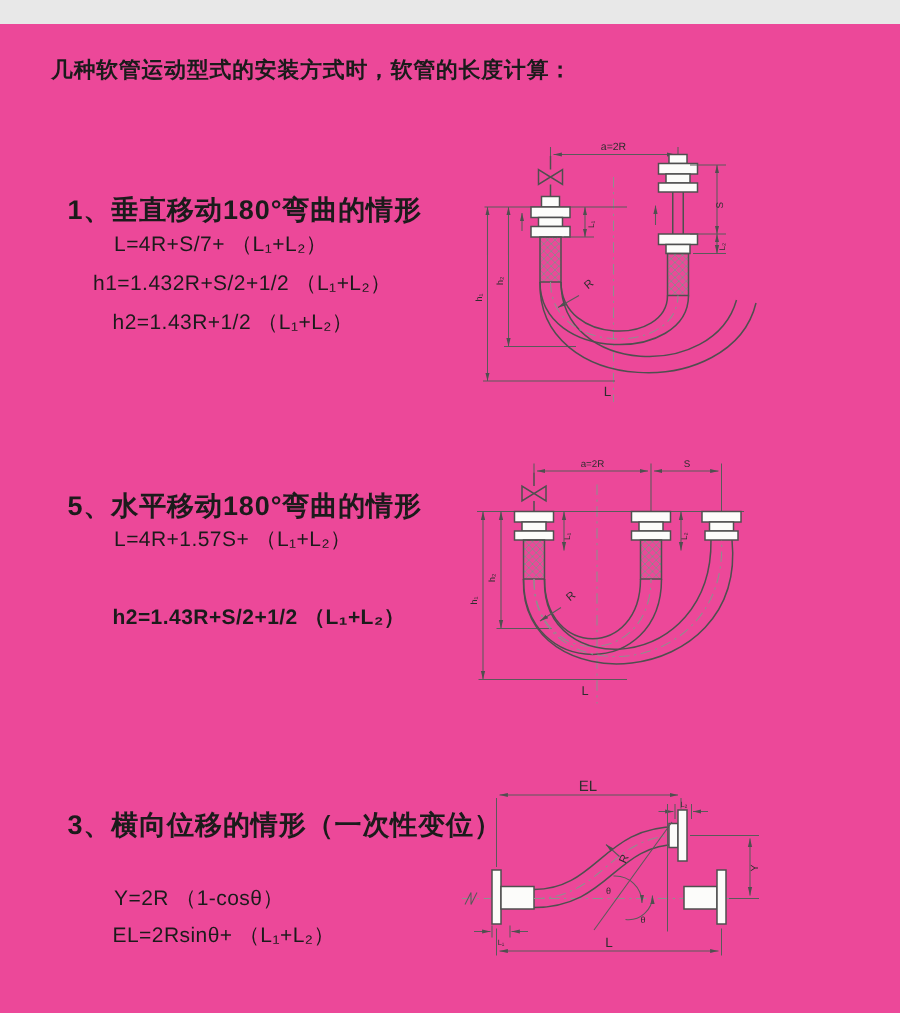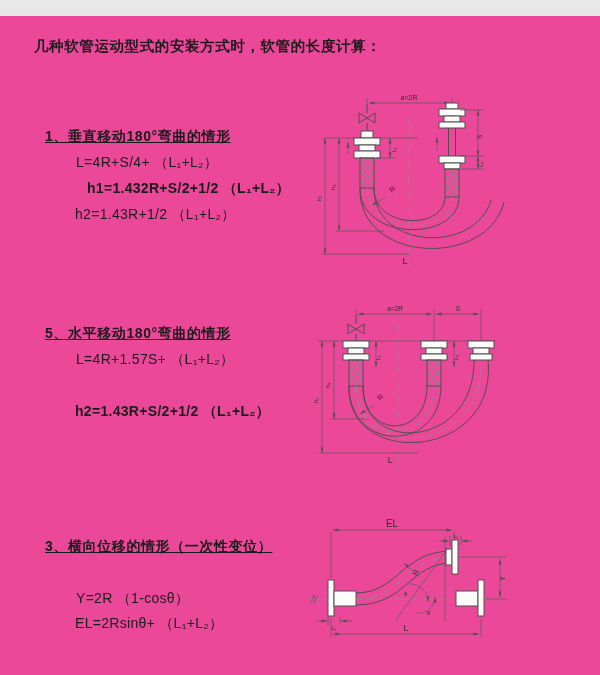--- a/index.html
+++ b/index.html
@@ -9,7 +9,7 @@
     overflow:hidden;margin:16px auto;
   }
   .title{position:absolute;left:34px;top:21px;font-size:14.5px;font-weight:600;letter-spacing:.6px;white-space:nowrap;}
-  .sec-heading{position:absolute;font-size:14px;font-weight:600;letter-spacing:.6px;white-space:nowrap;text-decoration:underline;}
+  .sec-heading{position:absolute;font-size:18px;font-weight:600;letter-spacing:.6px;white-space:nowrap;}
   .formula{position:absolute;font-size:14px;font-weight:500;letter-spacing:.3px;white-space:nowrap;}
   svg{position:absolute;overflow:visible;}
   svg text{fill:#2e2e2e;font-family:"Liberation Sans","DejaVu Sans",sans-serif;}

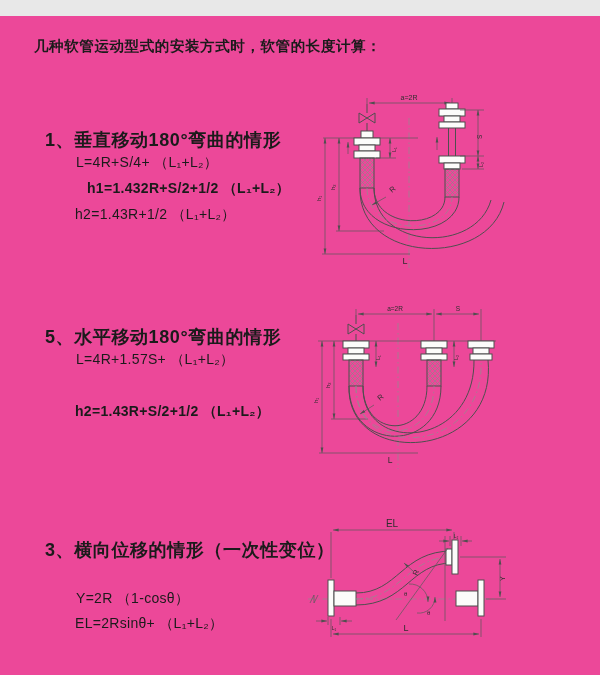--- a/index.html
+++ b/index.html
@@ -26,7 +26,7 @@
   <div class="title">几种软管运动型式的安装方式时，软管的长度计算：</div>
 
   <div class="sec-heading" style="left:45px;top:112px;">1、垂直移动180°弯曲的情形</div>
-  <div class="formula" style="left:76px;top:138px;">L=4R+S/4+ （L₁+L₂）</div>
+  <div class="formula" style="left:76px;top:138px;">L=4R+S/7+ （L₁+L₂）</div>
   <div class="formula" style="left:87px;top:164px;font-weight:bold;">h1=1.432R+S/2+1/2 （L₁+L₂）</div>
   <div class="formula" style="left:75px;top:190px;">h2=1.43R+1/2 （L₁+L₂）</div>
 

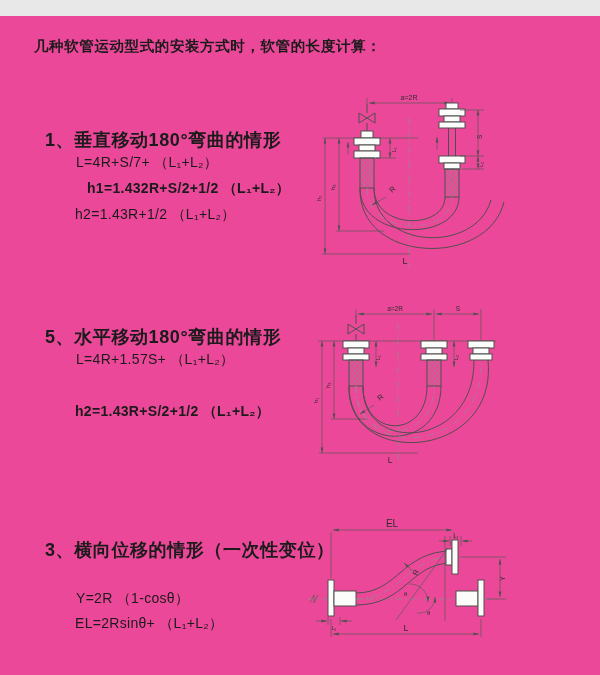--- a/index.html
+++ b/index.html
@@ -27,7 +27,7 @@
 
   <div class="sec-heading" style="left:45px;top:112px;">1、垂直移动180°弯曲的情形</div>
   <div class="formula" style="left:76px;top:138px;">L=4R+S/7+ （L₁+L₂）</div>
-  <div class="formula" style="left:87px;top:164px;font-weight:bold;">h1=1.432R+S/2+1/2 （L₁+L₂）</div>
+  <div class="formula" style="left:62px;top:164px;">h1=1.432R+S/2+1/2 （L₁+L₂）</div>
   <div class="formula" style="left:75px;top:190px;">h2=1.43R+1/2 （L₁+L₂）</div>
 
   <div class="sec-heading" style="left:45px;top:309px;">5、水平移动180°弯曲的情形</div>

